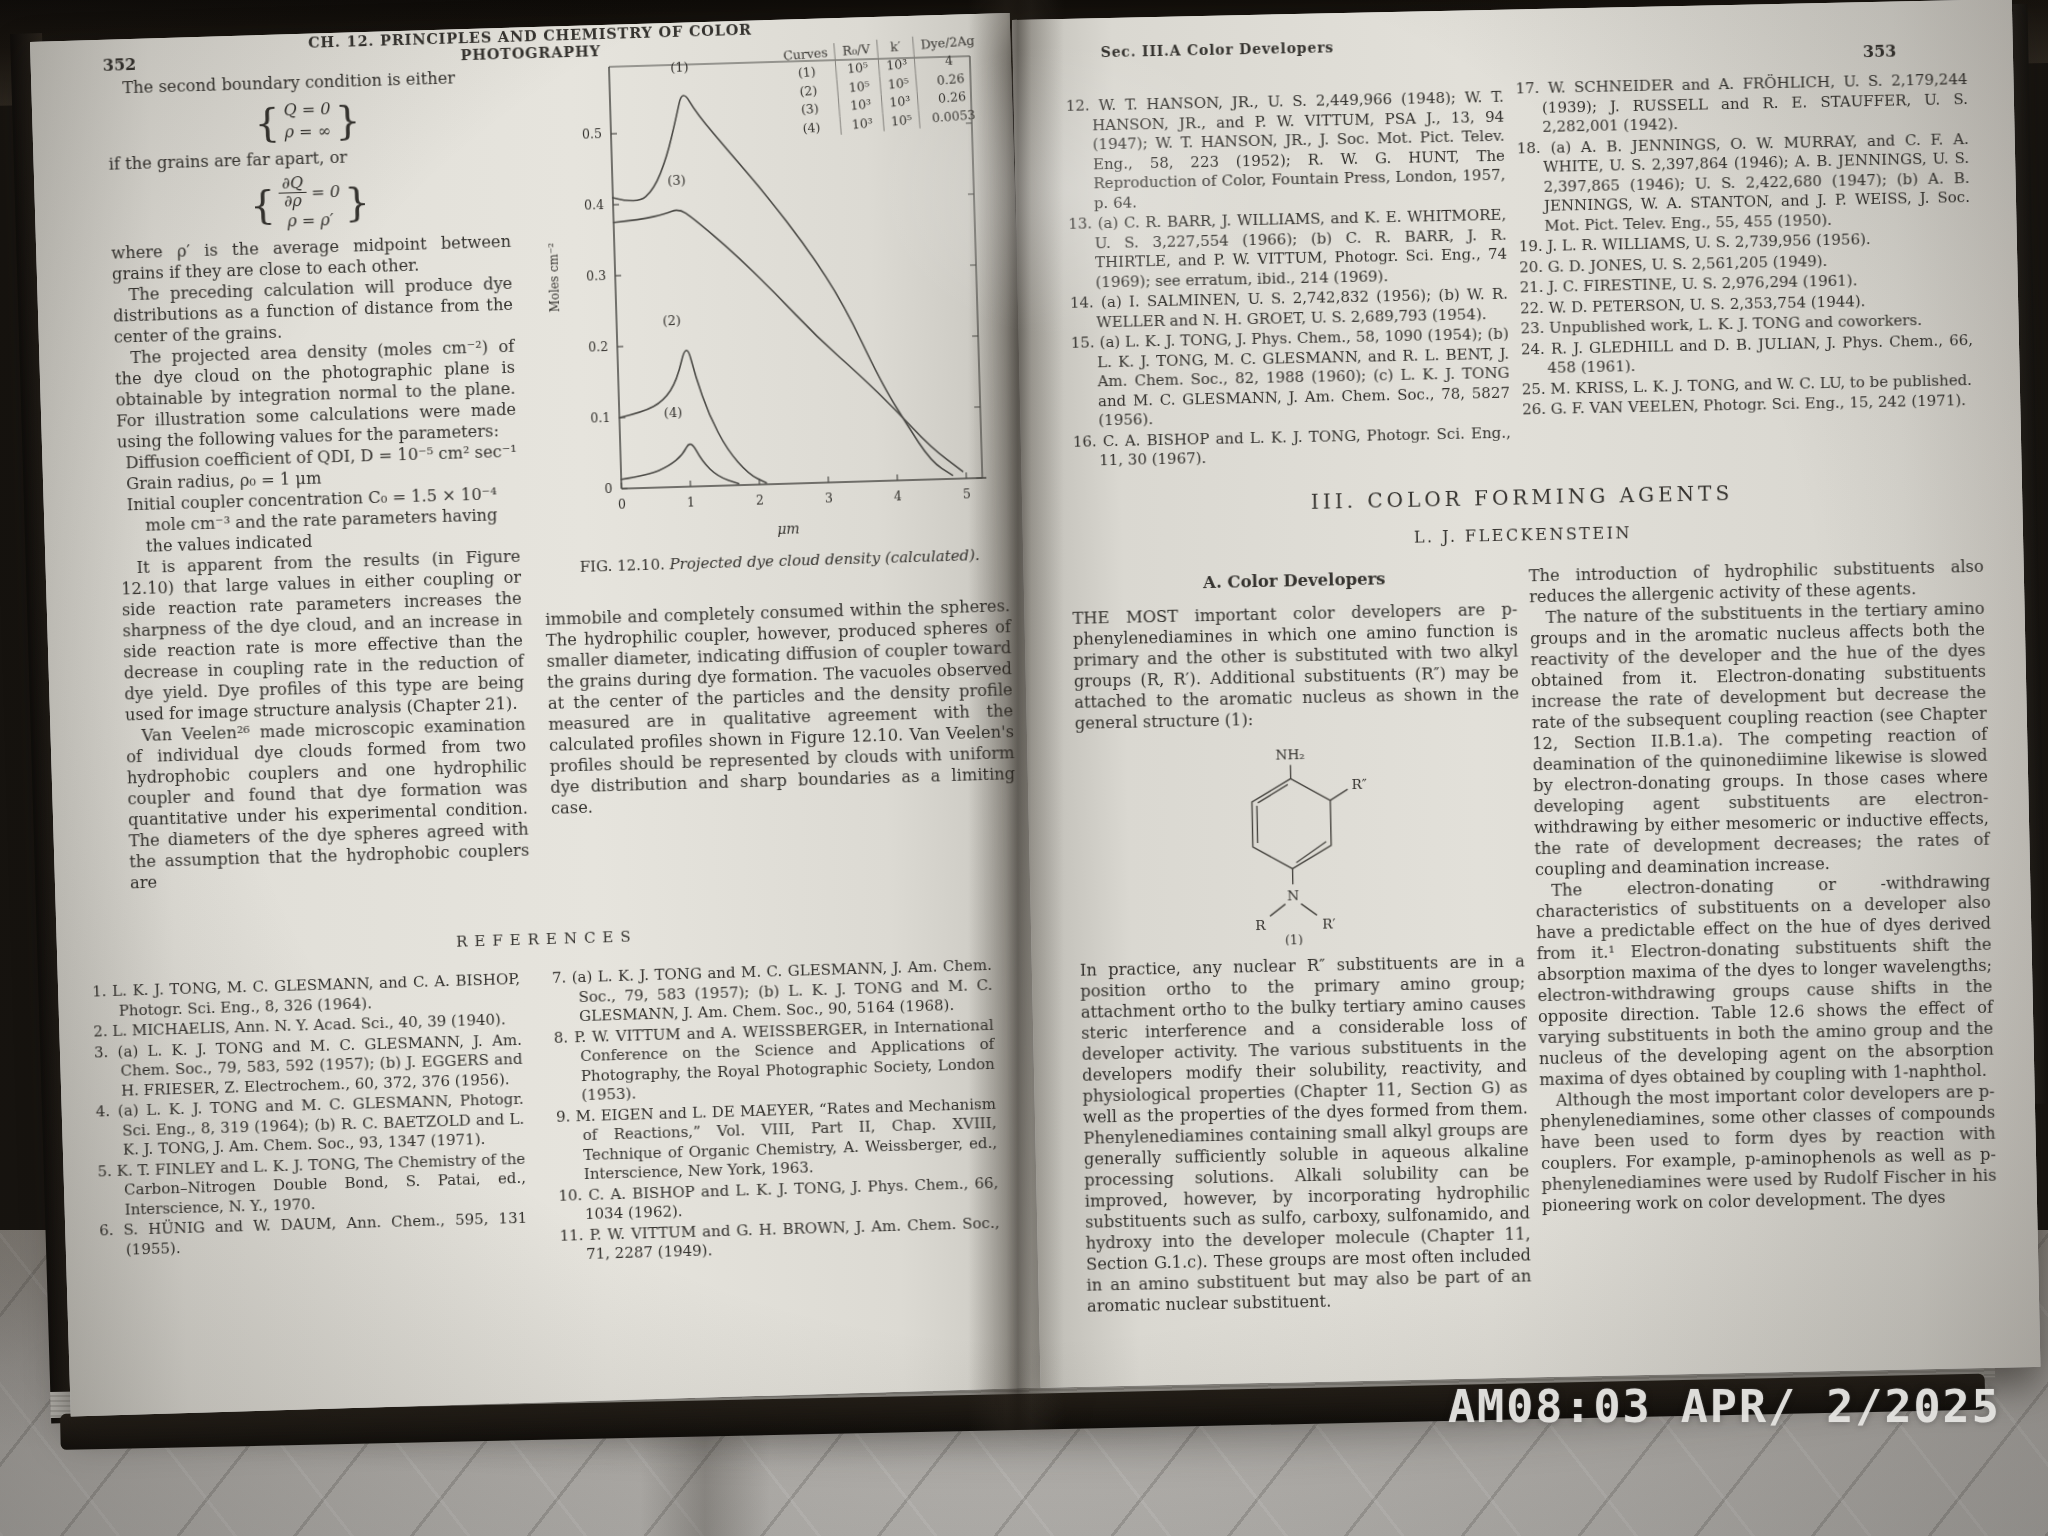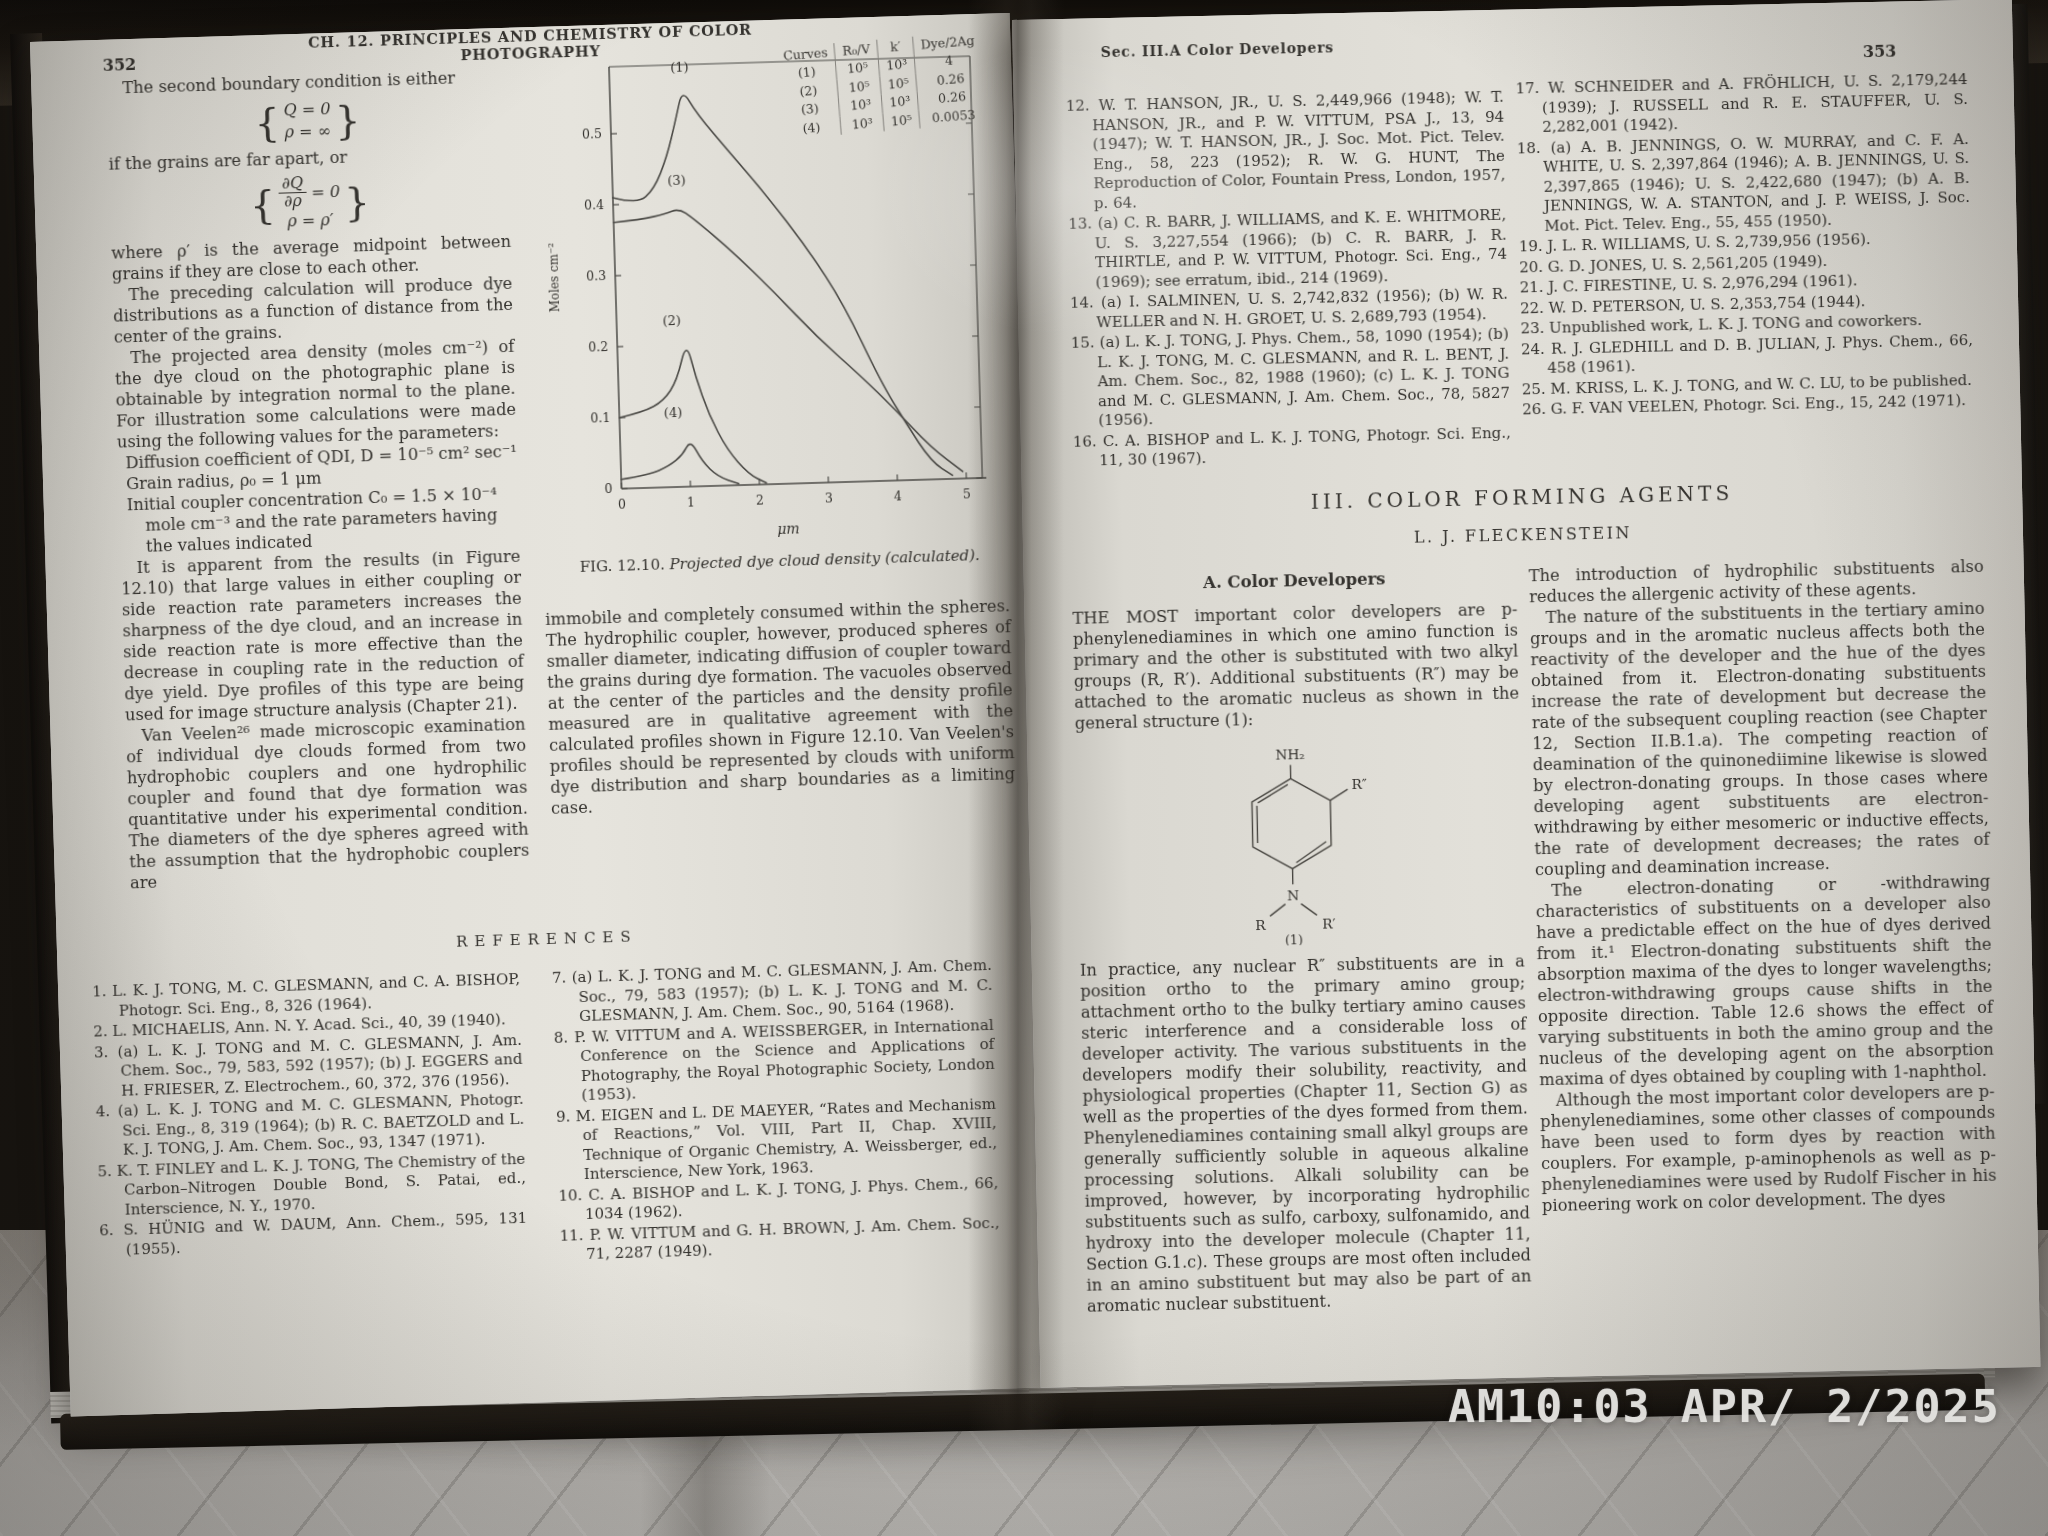--- a/index.html
+++ b/index.html
@@ -329,7 +329,7 @@
   <div class="gutter-shadow"></div>
   <div class="glare"></div>
   <div class="vignette"></div>
-  <div class="timestamp">AM10:03 APR/ 2/2025</div>
+  <div class="timestamp">AM08:03 APR/ 2/2025</div>
 </div>
 
 </body></html>

